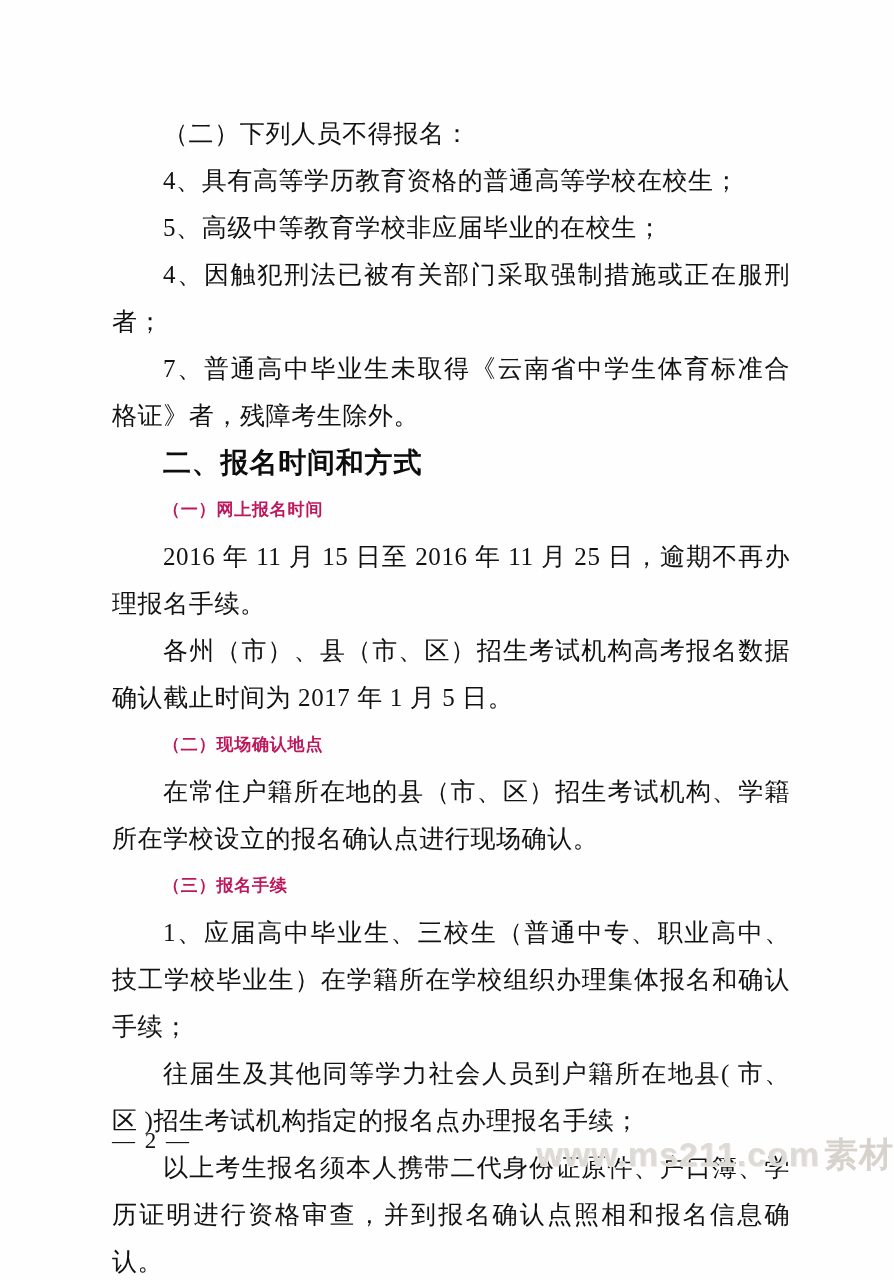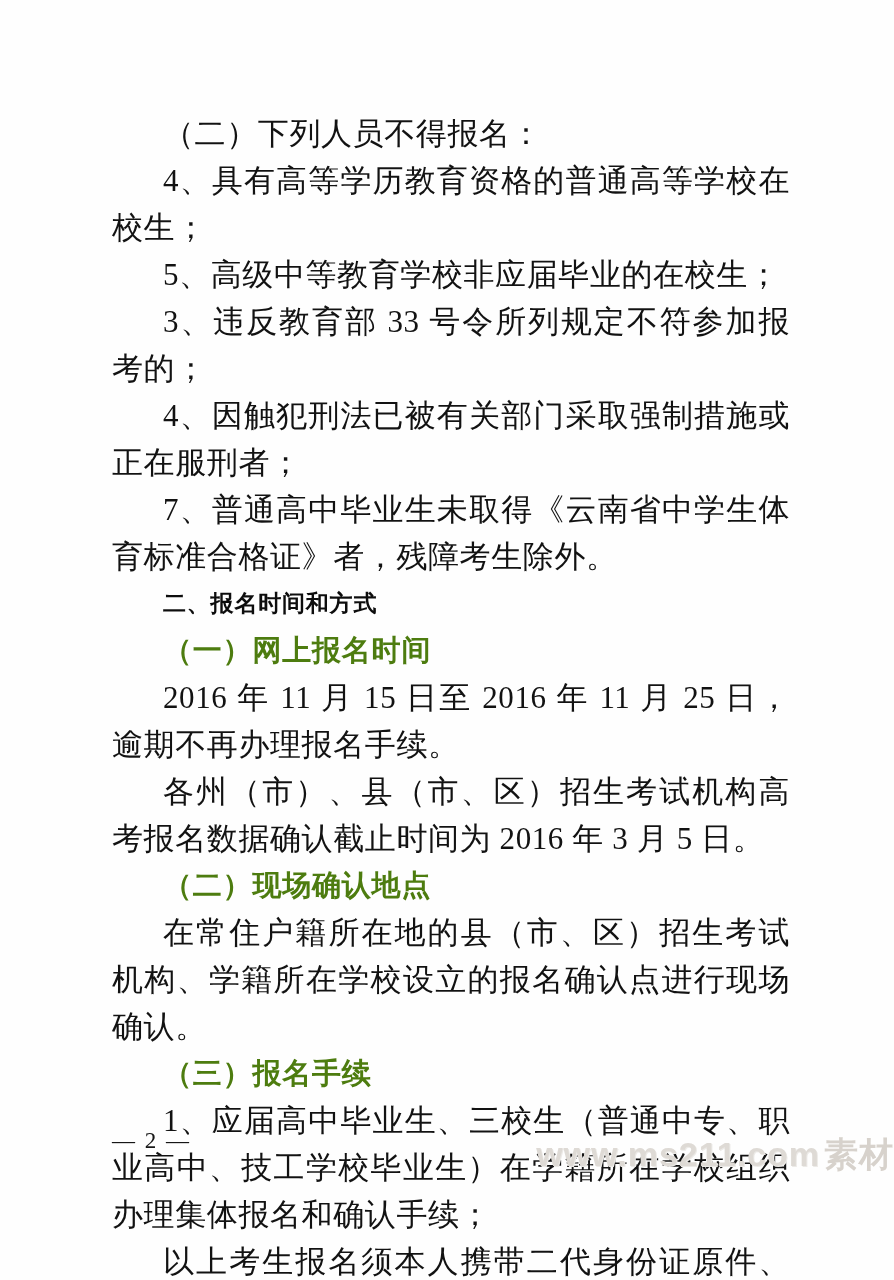--- a/index.html
+++ b/index.html
@@ -26,7 +26,7 @@
     width: 678px;
   }
   .para {
-    font-size: 31px;
+    font-size: 25px;
     line-height: 47px;
     letter-spacing: 0.6px;
     text-align: justify;

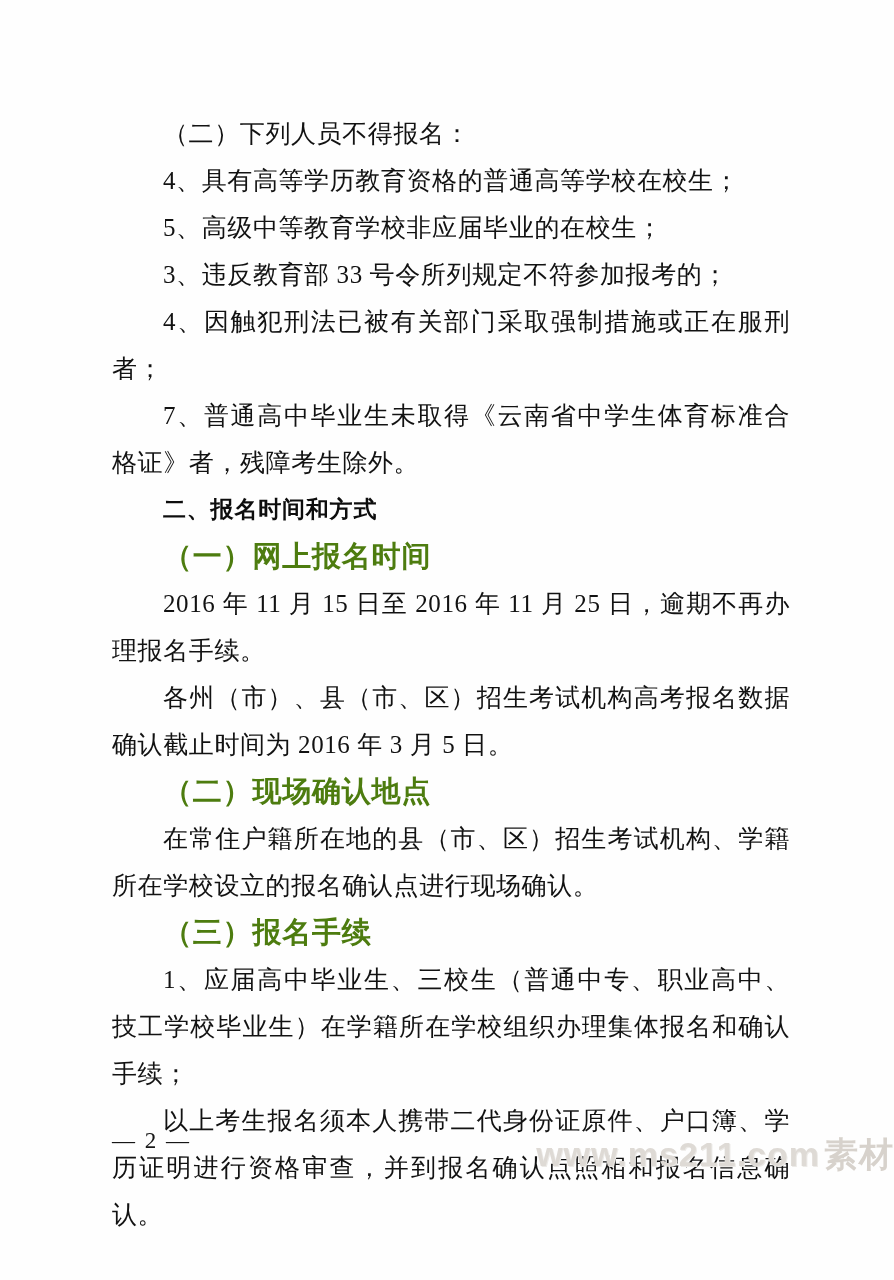--- a/index.html
+++ b/index.html
@@ -95,7 +95,6 @@
     <p class="para indent">（二）下列人员不得报名：</p>
     <p class="para indent">4、具有高等学历教育资格的普通高等学校在校生；</p>
     <p class="para indent">5、高级中等教育学校非应届毕业的在校生；</p>
-    <p class="para indent">3、违反教育部 33 号令所列规定不符参加报考的；</p>
     <p class="para indent">4、因触犯刑法已被有关部门采取强制措施或正在服刑者；</p>
     <p class="para indent">7、普通高中毕业生未取得《云南省中学生体育标准合格证》者，残障考生除外。</p>
 

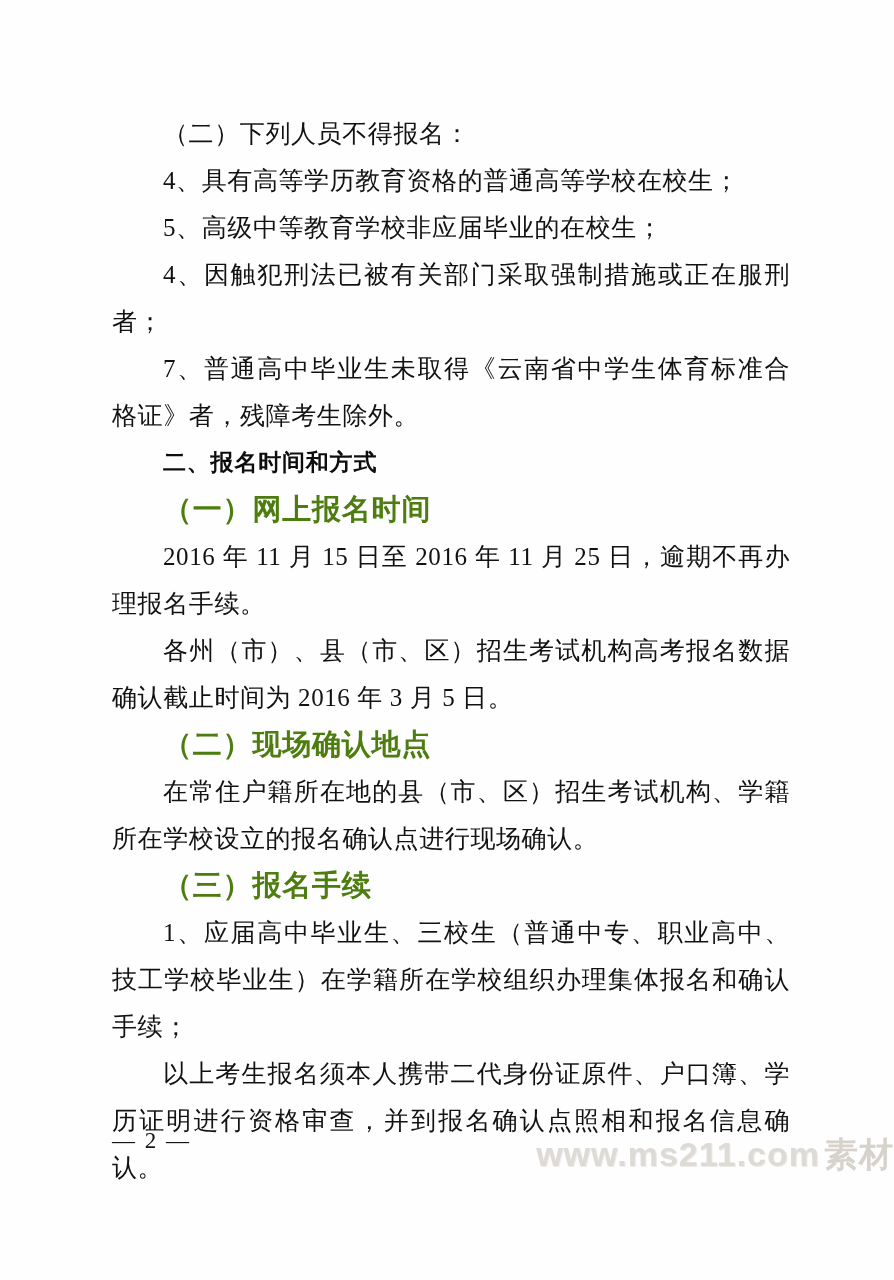--- a/index.html
+++ b/index.html
@@ -38,7 +38,7 @@
     text-indent: 51px;
   }
   .heading {
-    font-size: 23px;
+    font-size: 28px;
     line-height: 47px;
     letter-spacing: 0.8px;
     font-weight: bold;

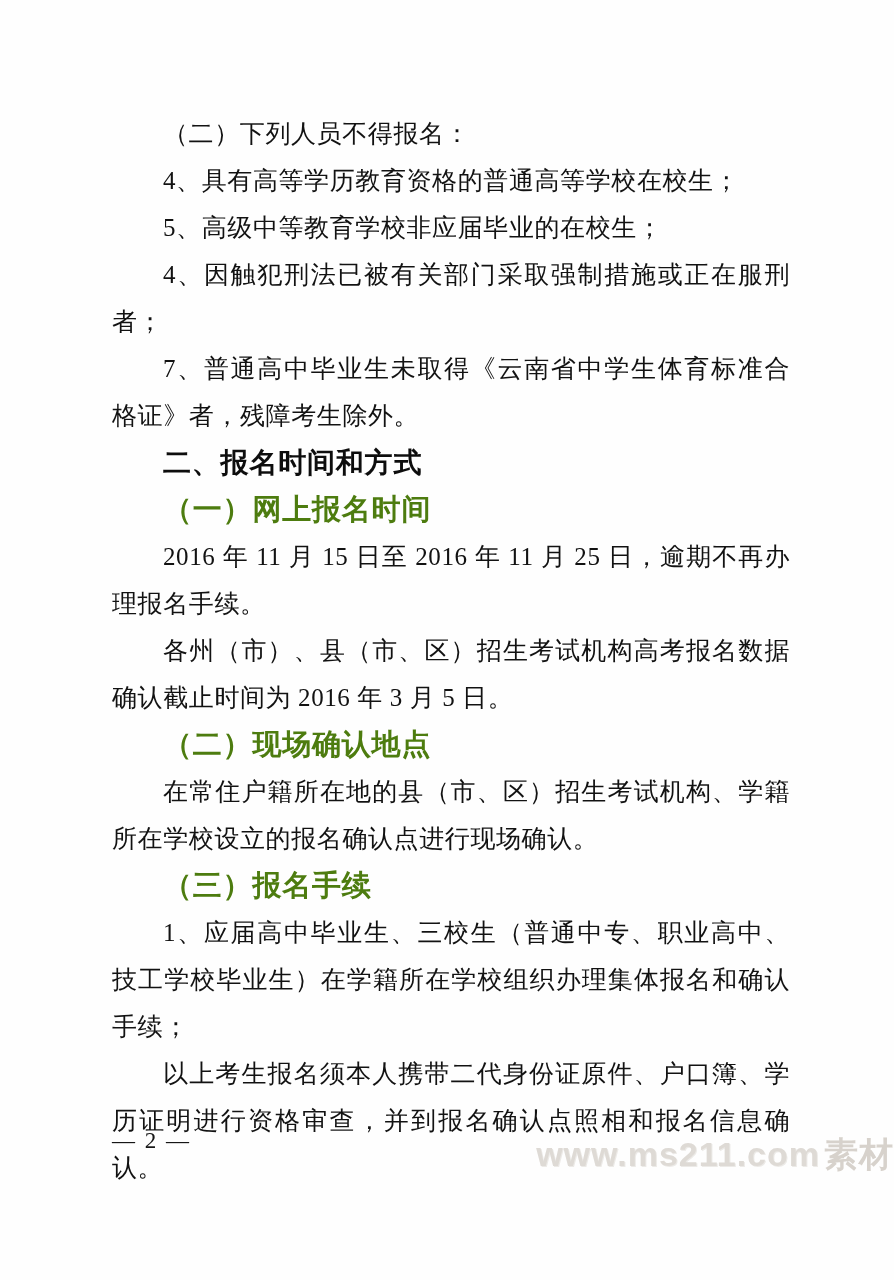--- a/index.html
+++ b/index.html
@@ -47,13 +47,13 @@
     color: #0d0d0d;
   }
   .subheading {
-    font-size: 29px;
+    font-size: 17px;
     line-height: 47px;
     letter-spacing: 0.8px;
     font-weight: bold;
     text-indent: 51px;
     margin: 0;
-    color: #4d7c0f;
+    color: #be185d;
   }
   .page-number {
     position: absolute;

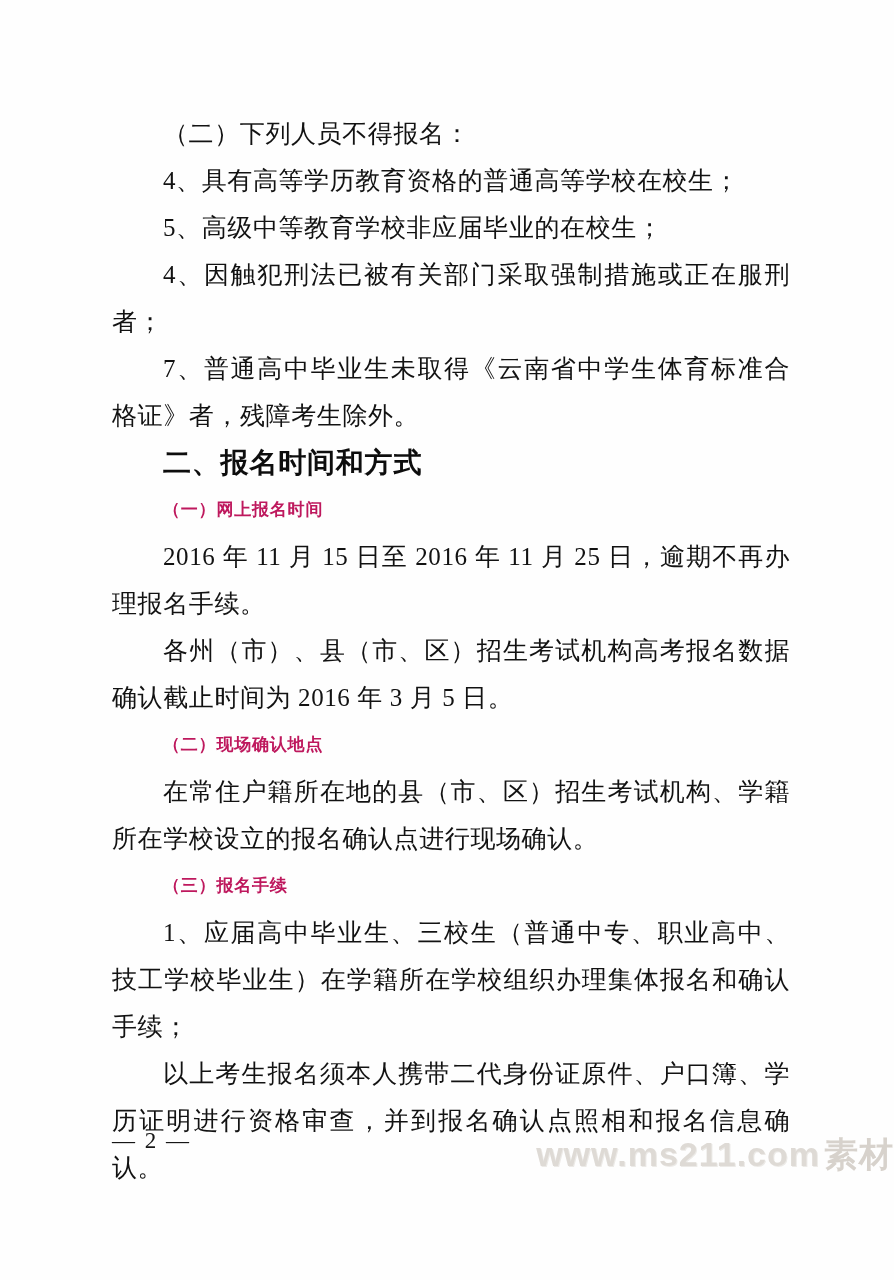--- a/index.html
+++ b/index.html
@@ -102,7 +102,7 @@
 
     <p class="subheading">（一）网上报名时间</p>
     <p class="para indent">2016 年 11 月 15 日至 2016 年 11 月 25 日，逾期不再办理报名手续。</p>
-    <p class="para indent">各州（市）、县（市、区）招生考试机构高考报名数据确认截止时间为 2016 年 3 月 5 日。</p>
+    <p class="para indent">各州（市）、县（市、区）招生考试机构高考报名数据确认截止时间为 2017 年 1 月 5 日。</p>
 
     <p class="subheading">（二）现场确认地点</p>
     <p class="para indent">在常住户籍所在地的县（市、区）招生考试机构、学籍所在学校设立的报名确认点进行现场确认。</p>

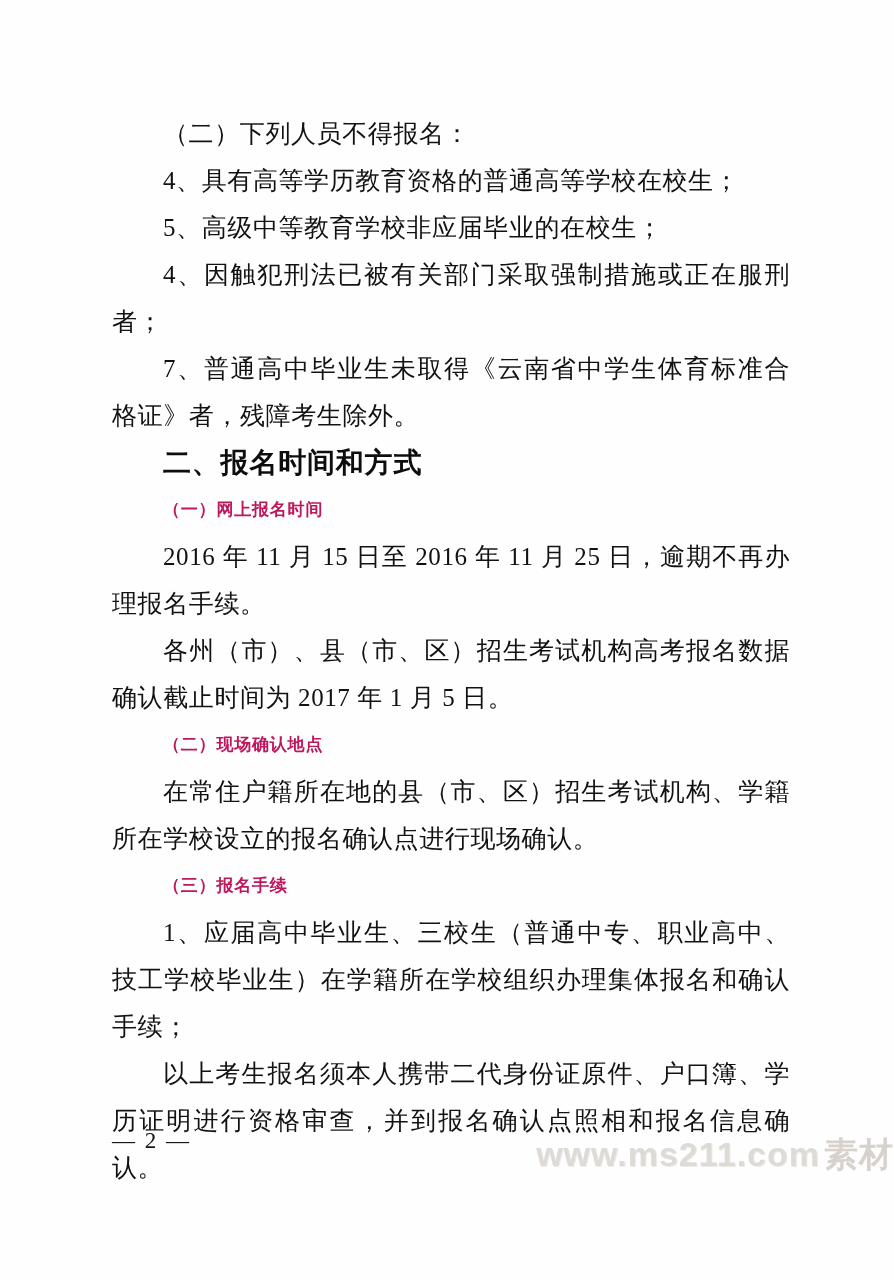--- a/index.html
+++ b/index.html
@@ -109,6 +109,7 @@
 
     <p class="subheading">（三）报名手续</p>
     <p class="para indent">1、应届高中毕业生、三校生（普通中专、职业高中、技工学校毕业生）在学籍所在学校组织办理集体报名和确认手续；</p>
+    <p class="para indent">往届生及其他同等学力社会人员到户籍所在地县( 市、区 )招生考试机构指定的报名点办理报名手续；</p>
     <p class="para indent">以上考生报名须本人携带二代身份证原件、户口簿、学历证明进行资格审查，并到报名确认点照相和报名信息确认。</p>
 
   </div>

